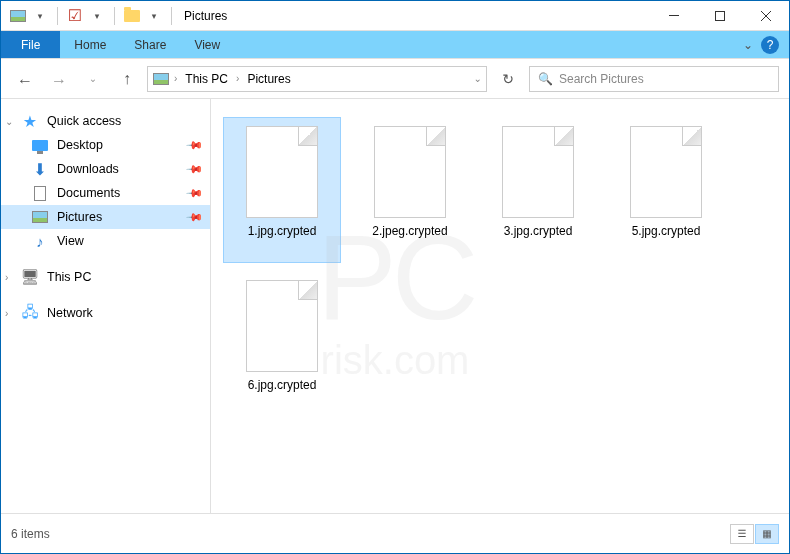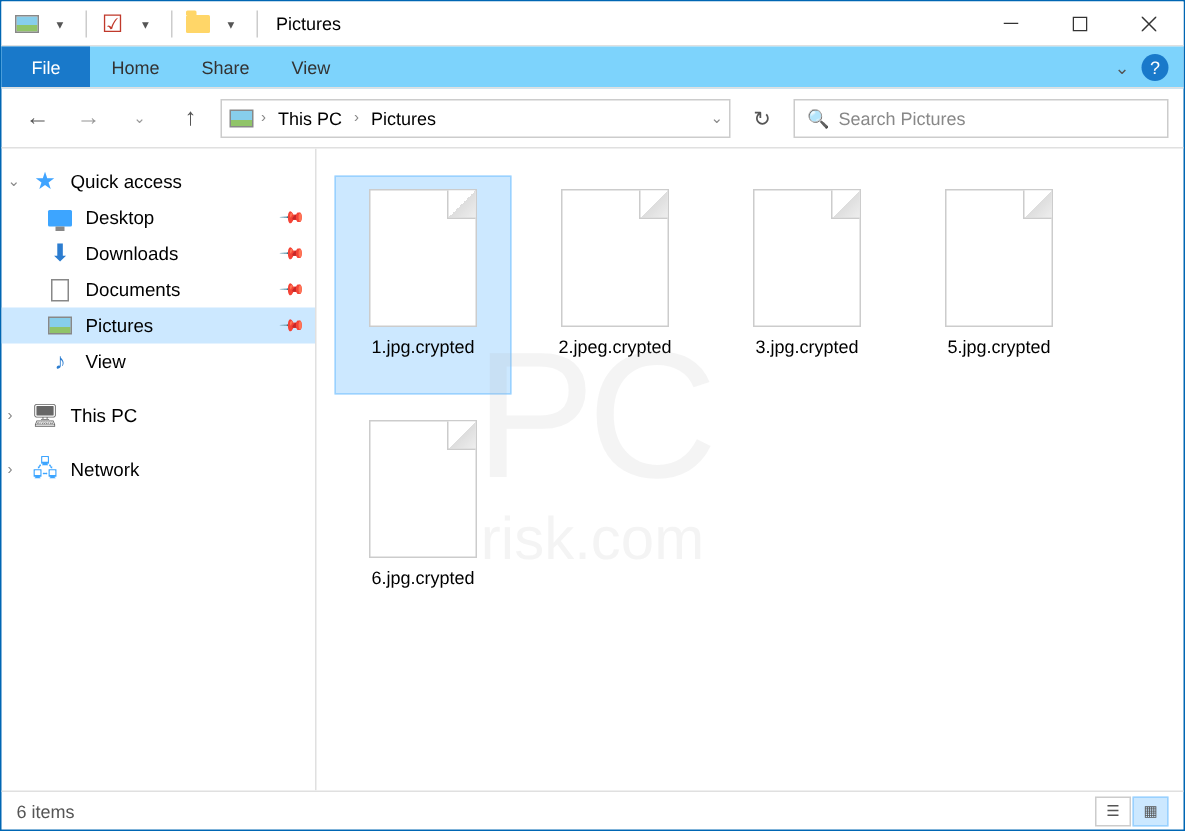--- a/index.html
+++ b/index.html
@@ -54,7 +54,7 @@
     .file-name { font-size: 12px; margin-top: 6px; text-align: center; word-break: break-all; padding: 0 4px; }
     
     
-    .statusbar { height: 26px; border-top: 1px solid #e0e0e0; display: flex; align-items: center; padding: 0 10px; font-size: 12px; color: #555; }
+    .statusbar { height: 40px; border-top: 1px solid #e0e0e0; display: flex; align-items: center; padding: 0 10px; font-size: 12px; color: #555; }
     .view-toggle { margin-left: auto; display: flex; gap: 1px; }
     .view-btn { width: 24px; height: 20px; border: 1px solid #ccc; display: flex; align-items: center; justify-content: center; font-size: 10px; cursor: pointer; }
     .view-btn.active { background: #cce8ff; border-color: #99d1ff; }

